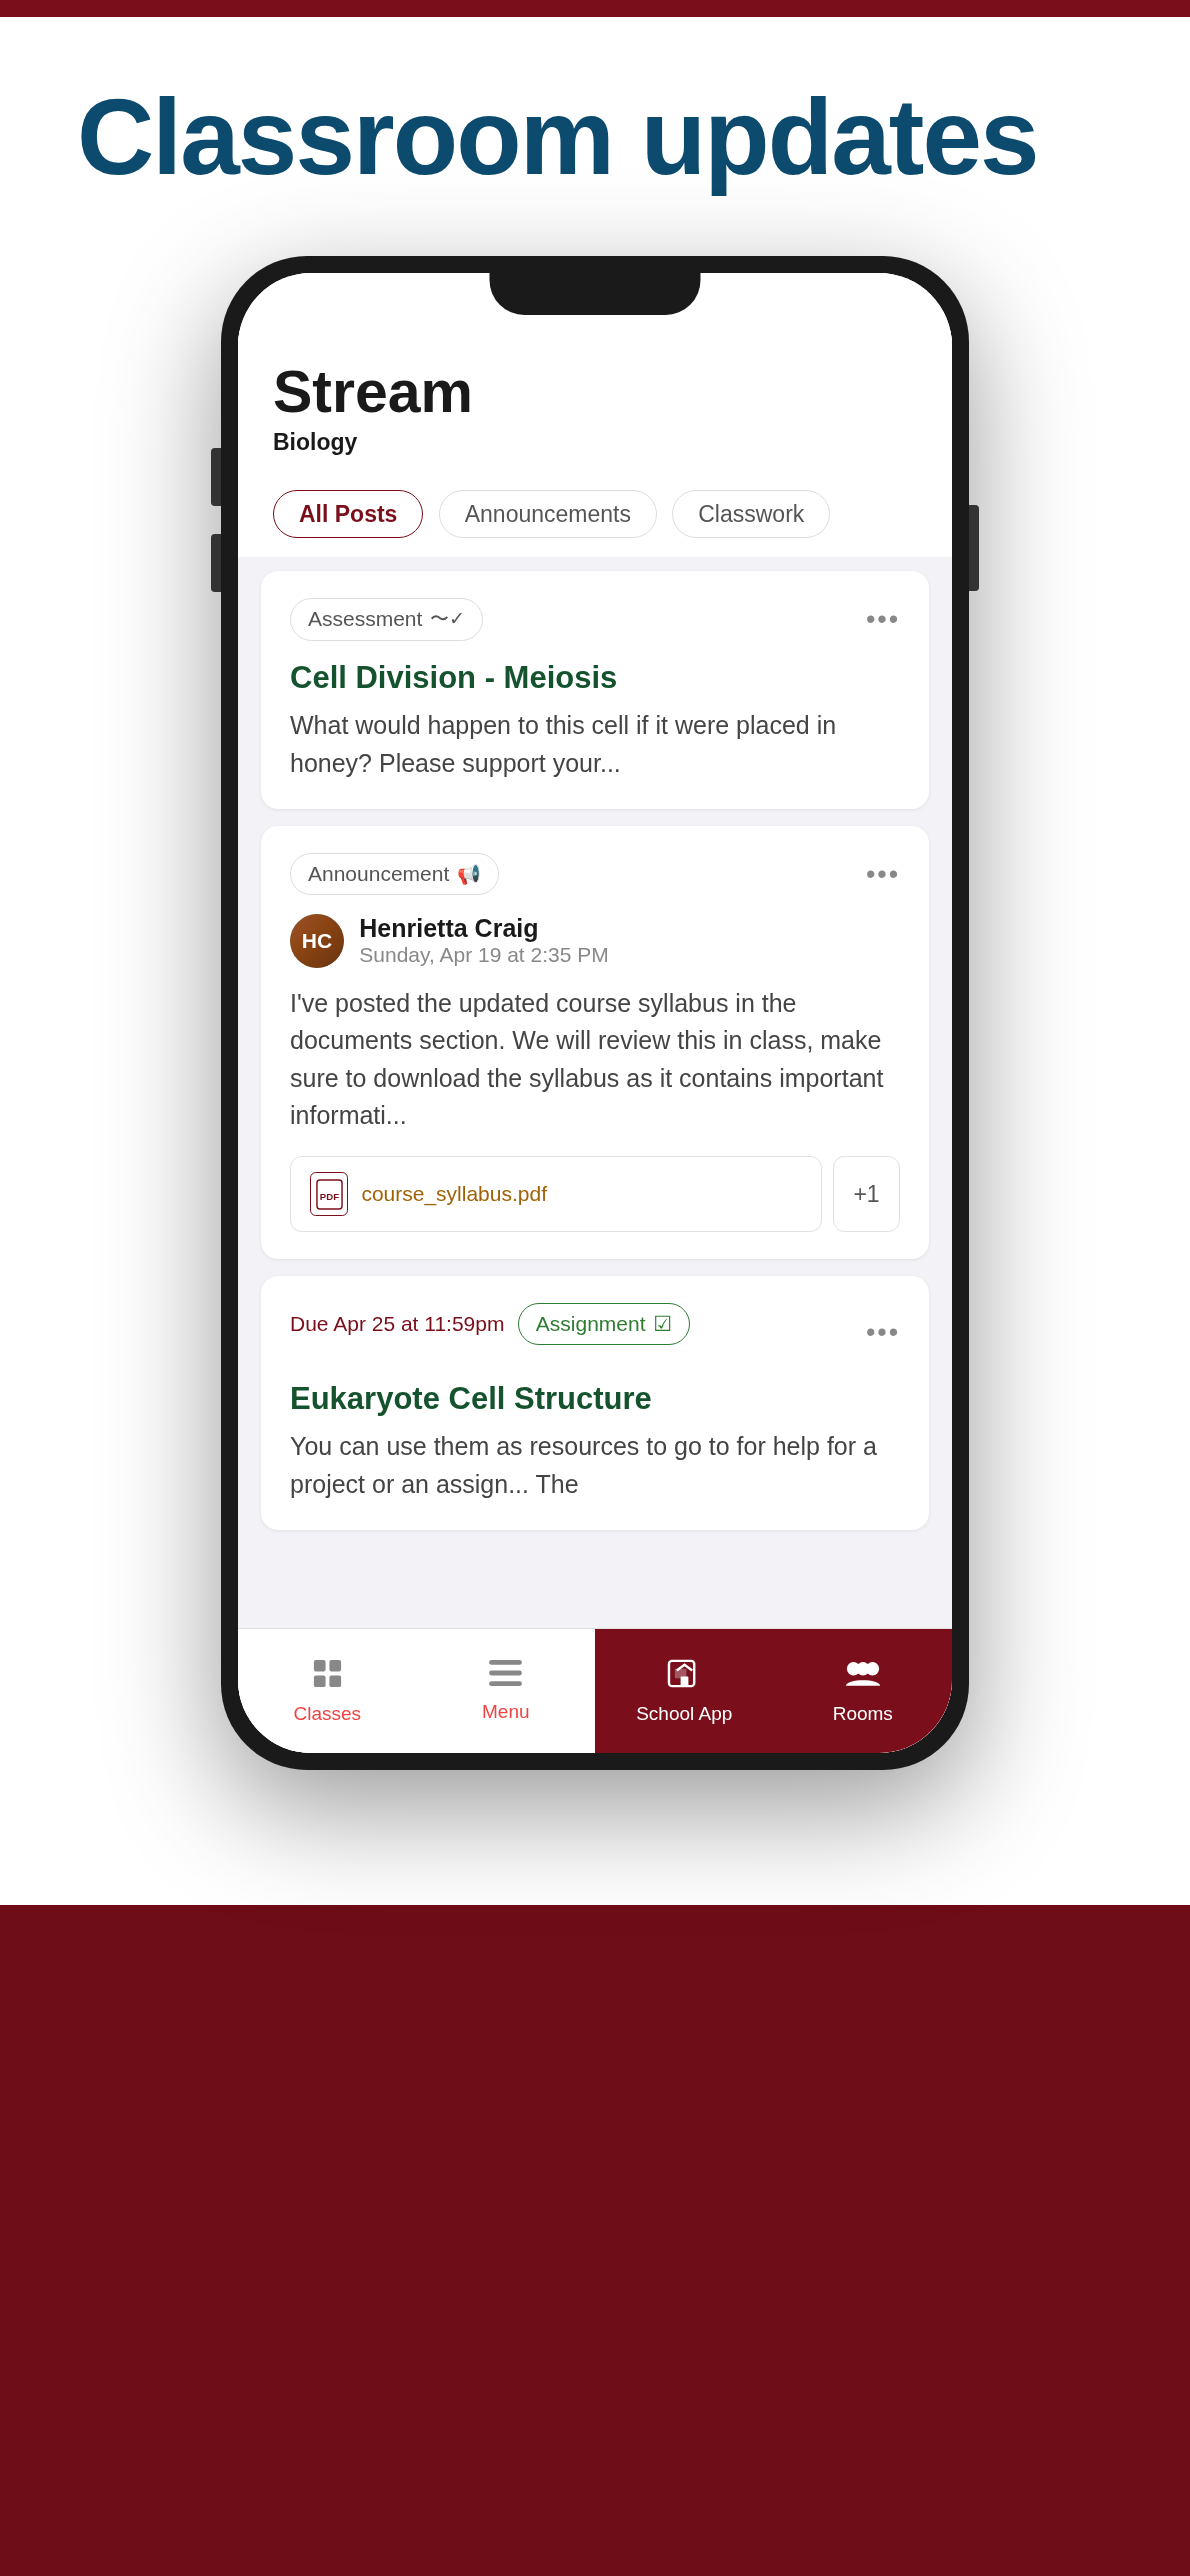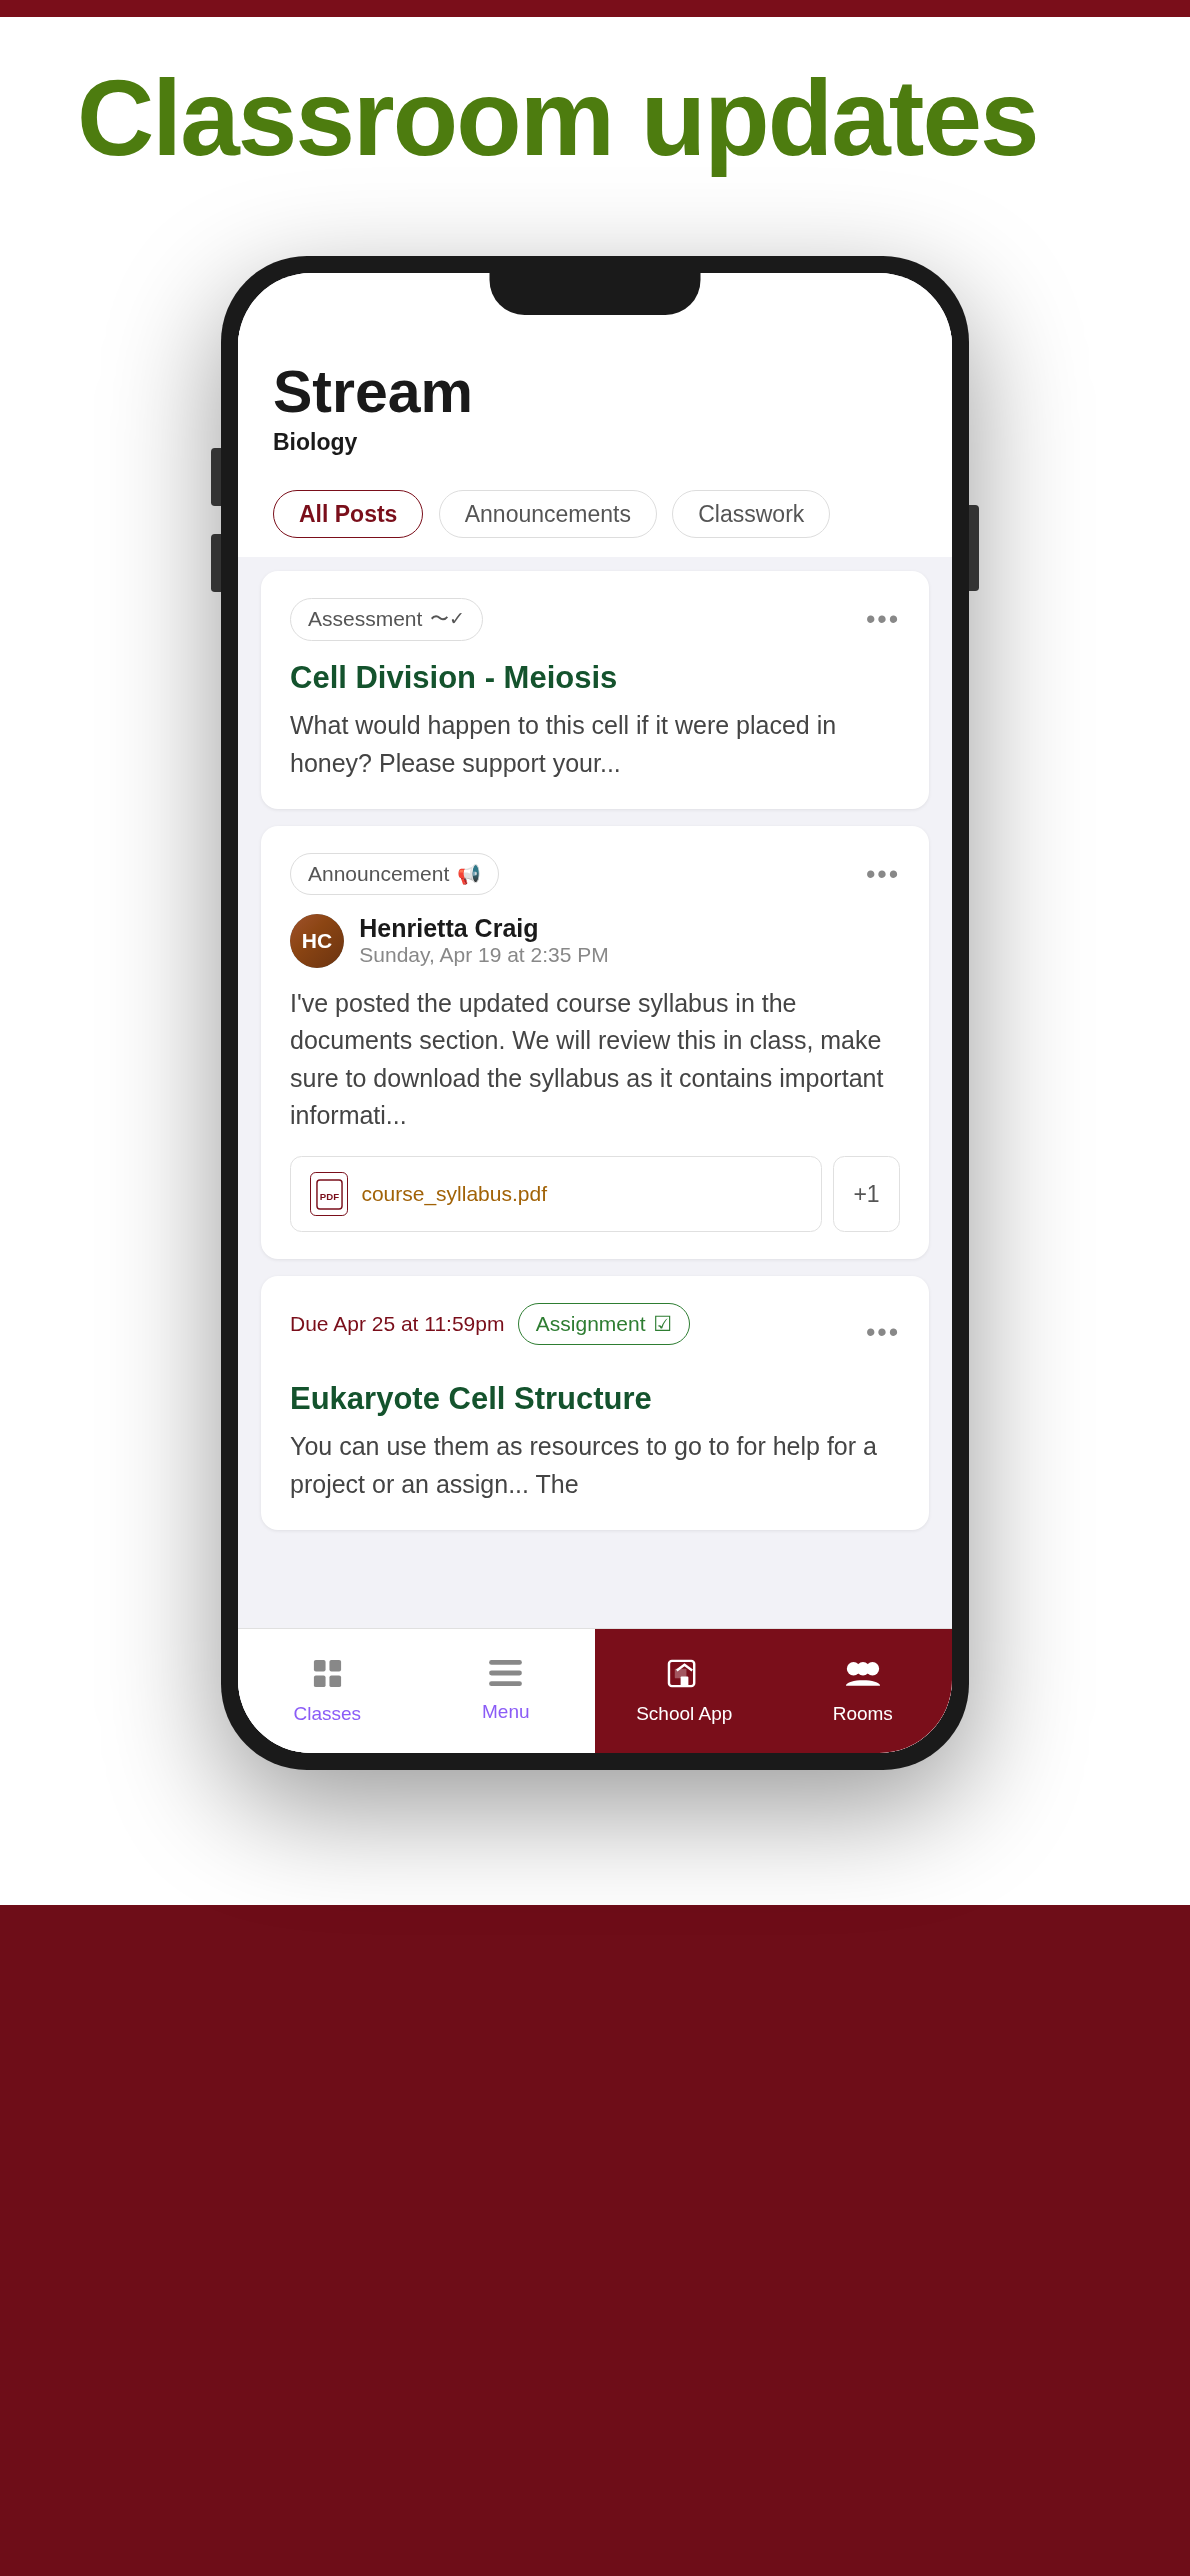--- a/index.html
+++ b/index.html
@@ -45,11 +45,11 @@
     
     .page-title {
       position: absolute;
-      top: 60px;
+      top: 79px;
       left: 77px;
       font-size: 107px;
       font-weight: 900;
-      color: #4d7c0f;
+      color: #0c4a6e;
       line-height: 1.1;
       letter-spacing: -1.9px;
     }

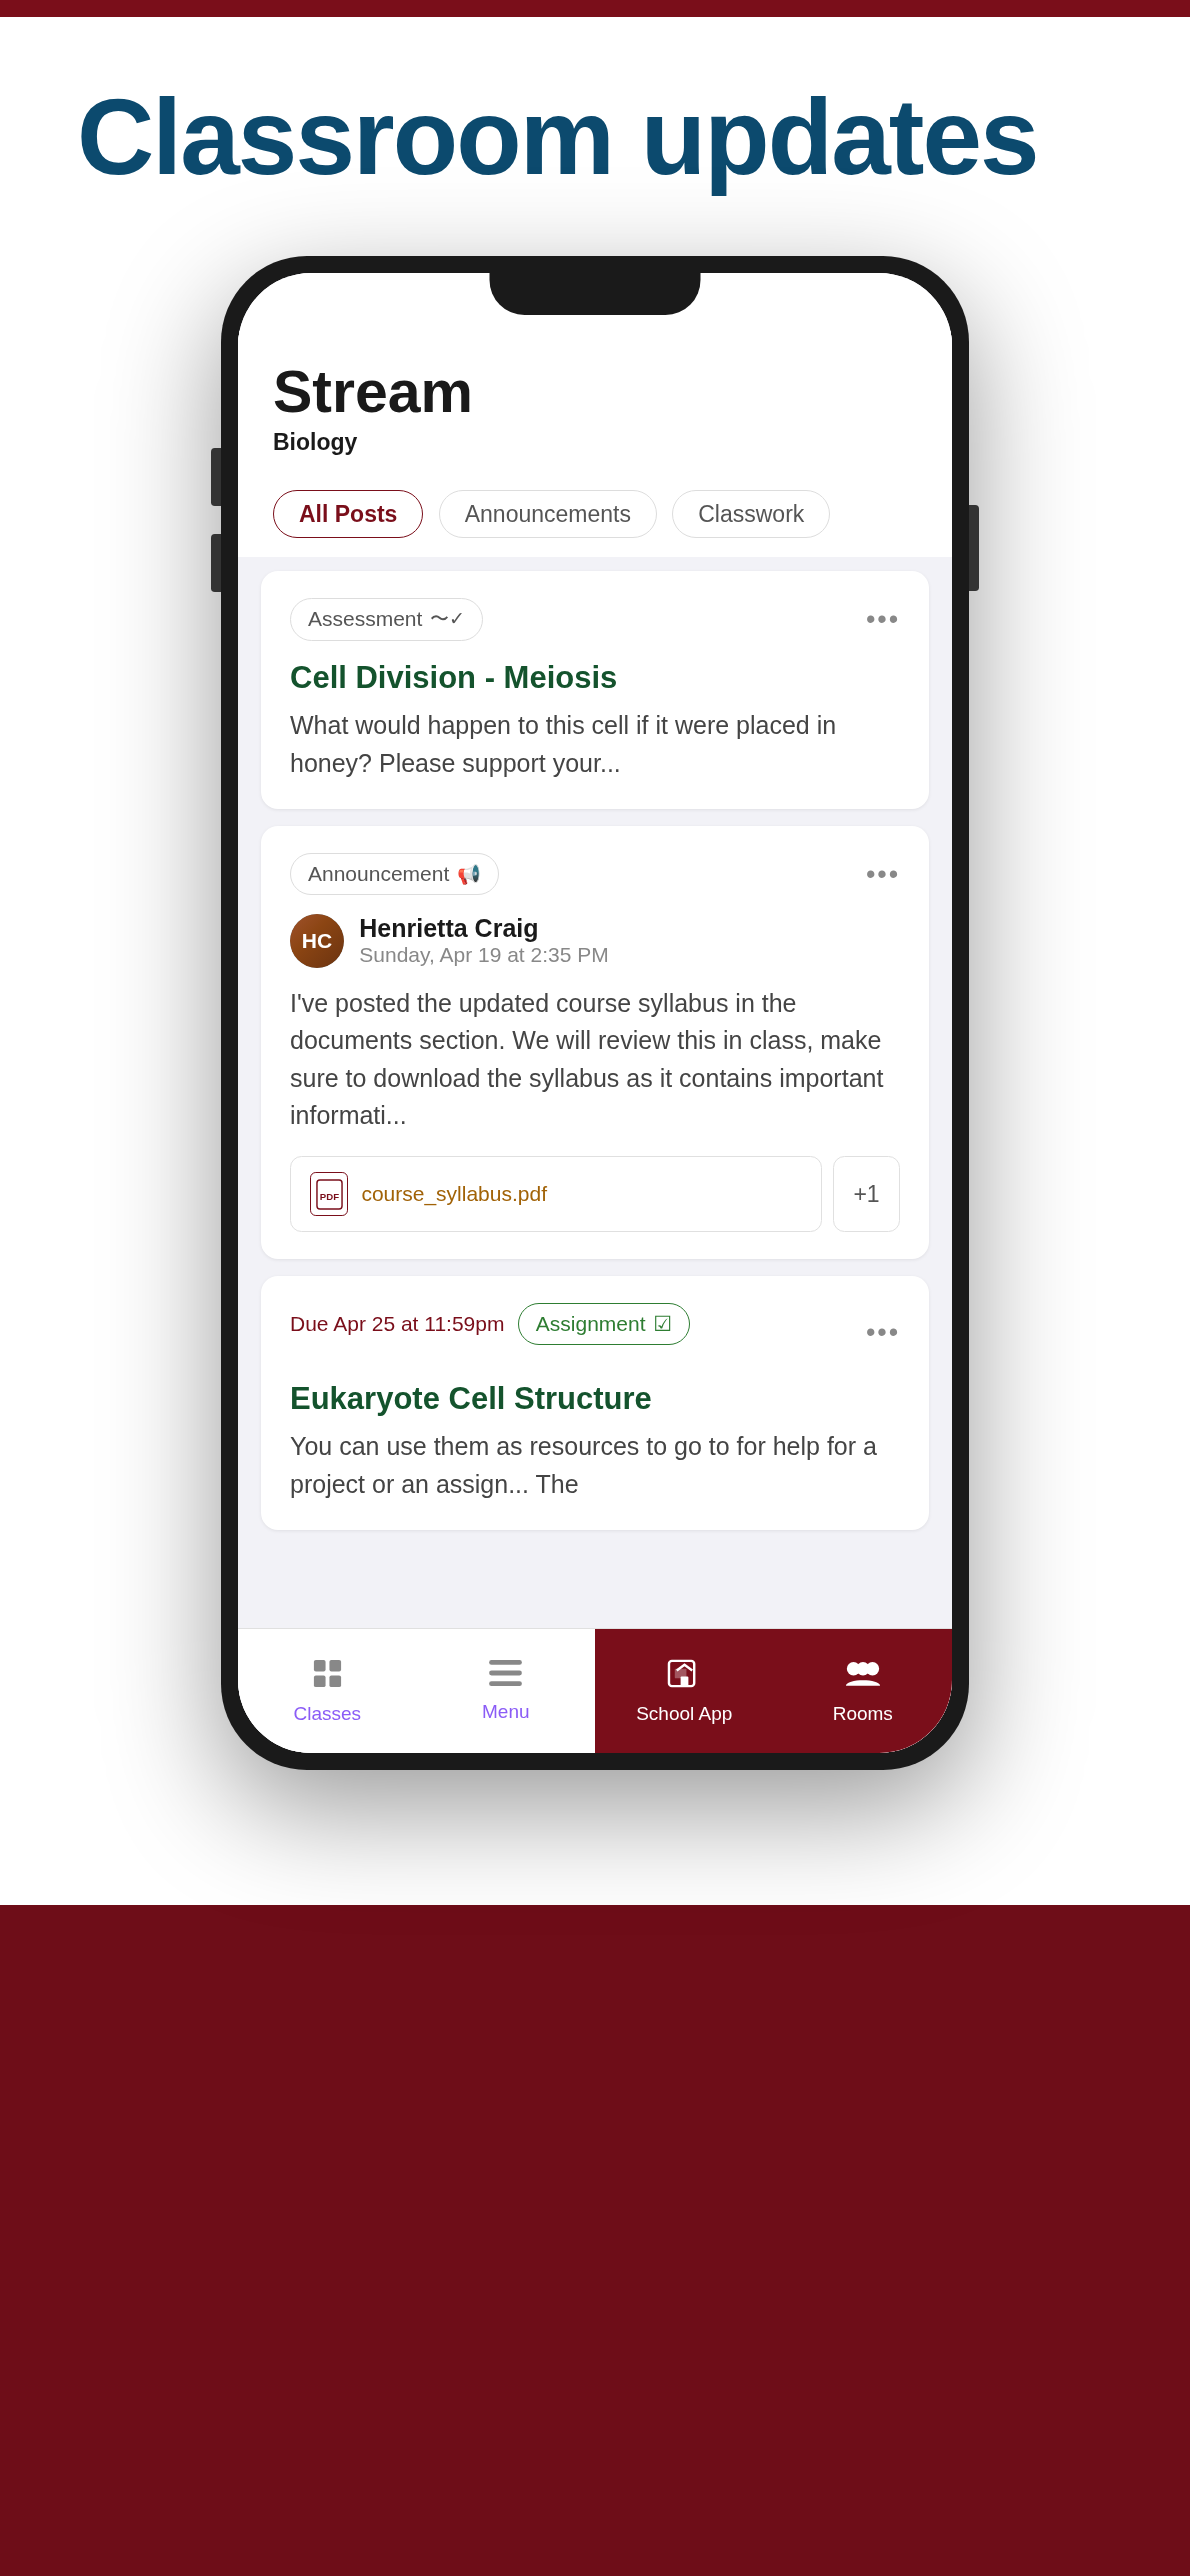--- a/index.html
+++ b/index.html
@@ -382,7 +382,7 @@
 
     .nav-label {
       font-size: 19px;
-      color: #8b5cf6;
+      color: #ef4444;
       font-weight: 500;
     }
 

